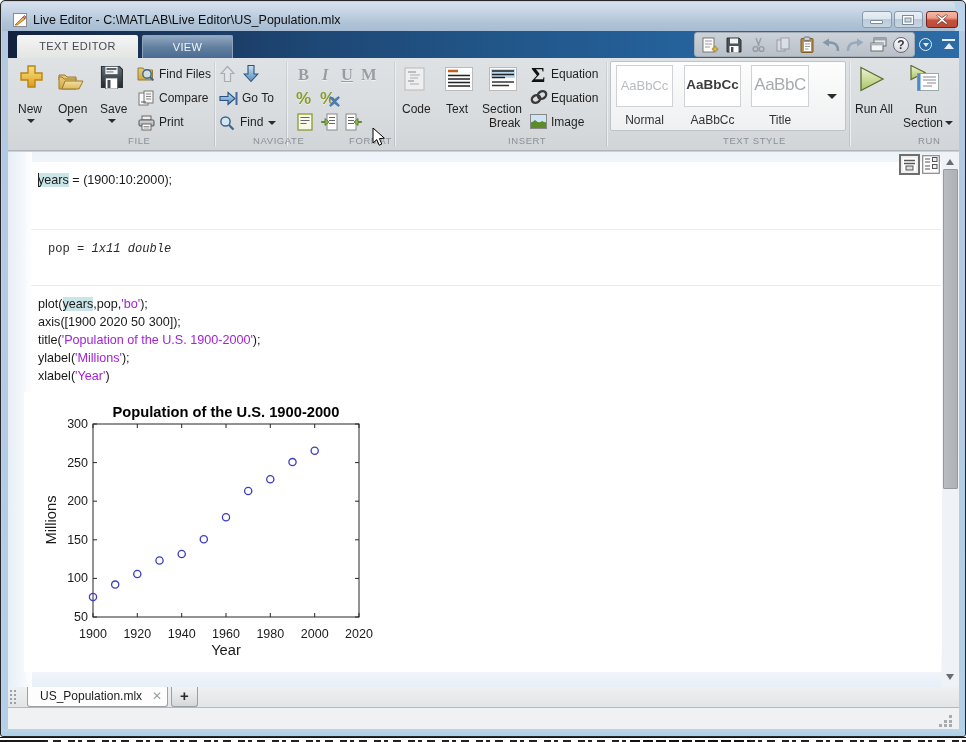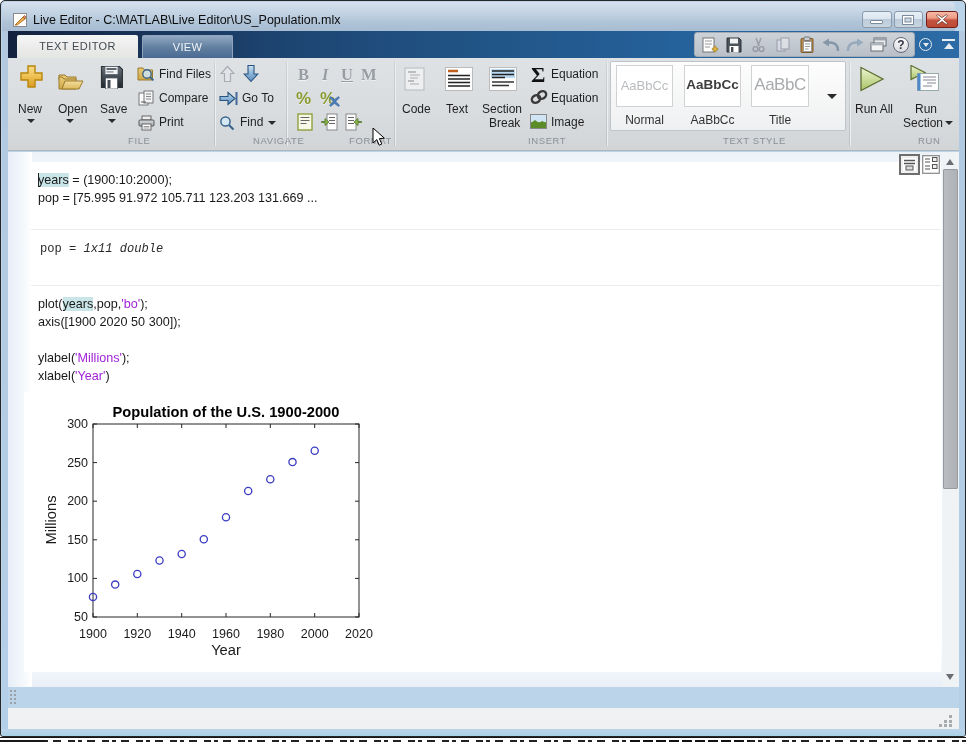--- a/index.html
+++ b/index.html
@@ -183,7 +183,7 @@
       <div class="seclabel" style="left:94px">FILE</div>
       <div class="seclabel" style="left:219px">NAVIGATE</div>
       <div class="seclabel" style="left:315px">FORMAT</div>
-      <div class="seclabel" style="left:494px">INSERT</div>
+      <div class="seclabel" style="left:474px">INSERT</div>
       <div class="seclabel" style="left:689px">TEXT STYLE</div>
       <div class="seclabel" style="left:884px">RUN</div>
 

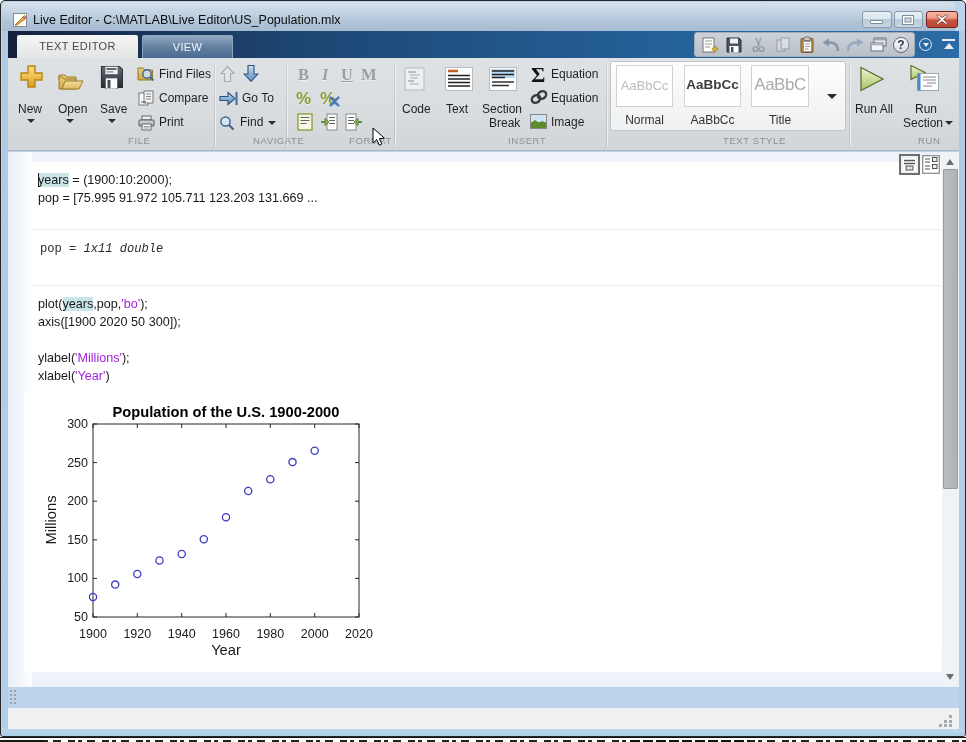--- a/index.html
+++ b/index.html
@@ -413,7 +413,6 @@
 
       <div class="codeline" style="left:30px;top:21px"><span class="hl">years</span> = (1900:10:2000);</div>
       <div class="abs" style="left:30px;top:21px;width:1px;height:14px;background:#222"></div>
-      <div class="codeline" style="left:30px;top:39px">pop = [75.995 91.972 105.711 123.203 131.669 ...</div>
       <div class="abs" style="left:23px;top:77px;width:910px;height:1px;background:#ededee"></div>
       <div class="outline" style="left:32px;top:90px">pop = <i>1x11 double</i></div>
       <div class="abs" style="left:23px;top:133px;width:910px;height:1px;background:#ececec"></div>

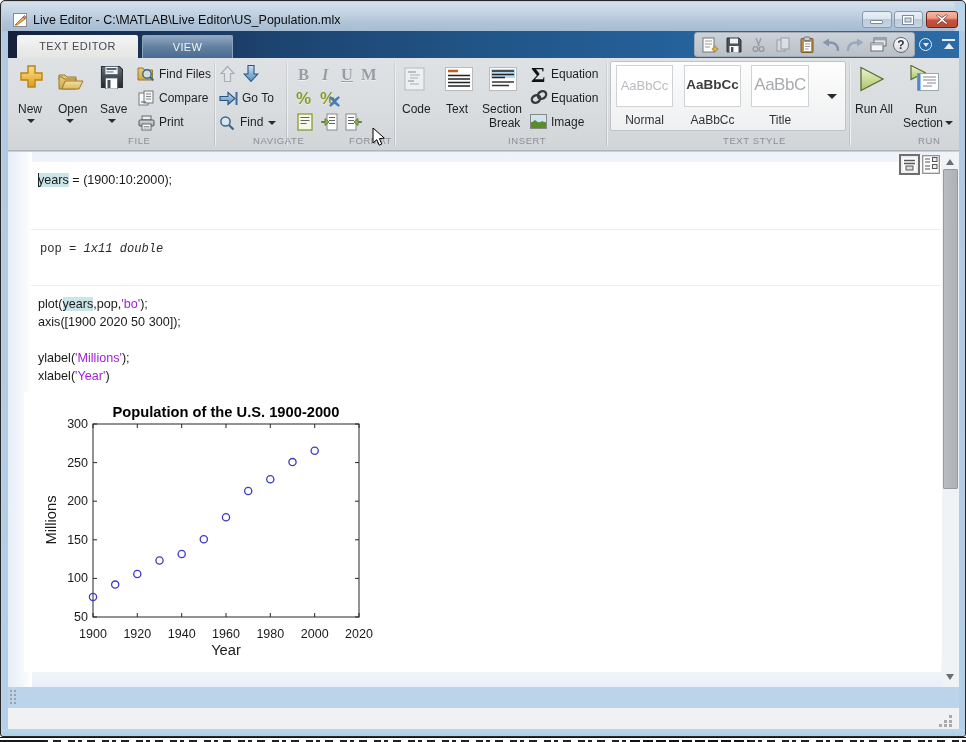--- a/index.html
+++ b/index.html
@@ -414,7 +414,7 @@
       <div class="codeline" style="left:30px;top:21px"><span class="hl">years</span> = (1900:10:2000);</div>
       <div class="abs" style="left:30px;top:21px;width:1px;height:14px;background:#222"></div>
       <div class="abs" style="left:23px;top:77px;width:910px;height:1px;background:#ededee"></div>
-      <div class="outline" style="left:32px;top:90px">pop = <i>1x11 double</i></div>
+      <div class="outline" style="left:40px;top:90px">pop = <i>1x11 double</i></div>
       <div class="abs" style="left:23px;top:133px;width:910px;height:1px;background:#ececec"></div>
       <div class="codeline" style="left:30px;top:145px">plot(<span class="hl">years</span>,pop,<span class="str">'bo'</span>);</div>
       <div class="codeline" style="left:30px;top:163px">axis([1900 2020 50 300]);</div>

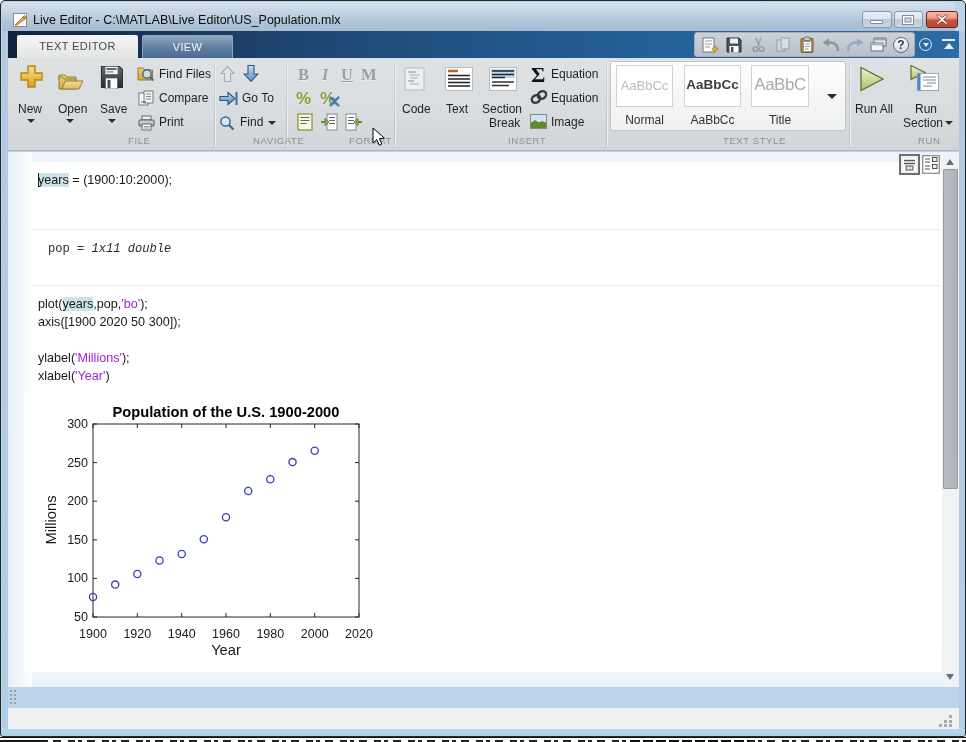--- a/index.html
+++ b/index.html
@@ -418,6 +418,7 @@
       <div class="abs" style="left:23px;top:133px;width:910px;height:1px;background:#ececec"></div>
       <div class="codeline" style="left:30px;top:145px">plot(<span class="hl">years</span>,pop,<span class="str">'bo'</span>);</div>
       <div class="codeline" style="left:30px;top:163px">axis([1900 2020 50 300]);</div>
+      <div class="codeline" style="left:30px;top:181px">title(<span class="str">'Population of the U.S. 1900-2000'</span>);</div>
       <div class="codeline" style="left:30px;top:199px">ylabel(<span class="str">'Millions'</span>);</div>
       <div class="codeline" style="left:30px;top:217px">xlabel(<span class="str">'Year'</span>)</div>
 

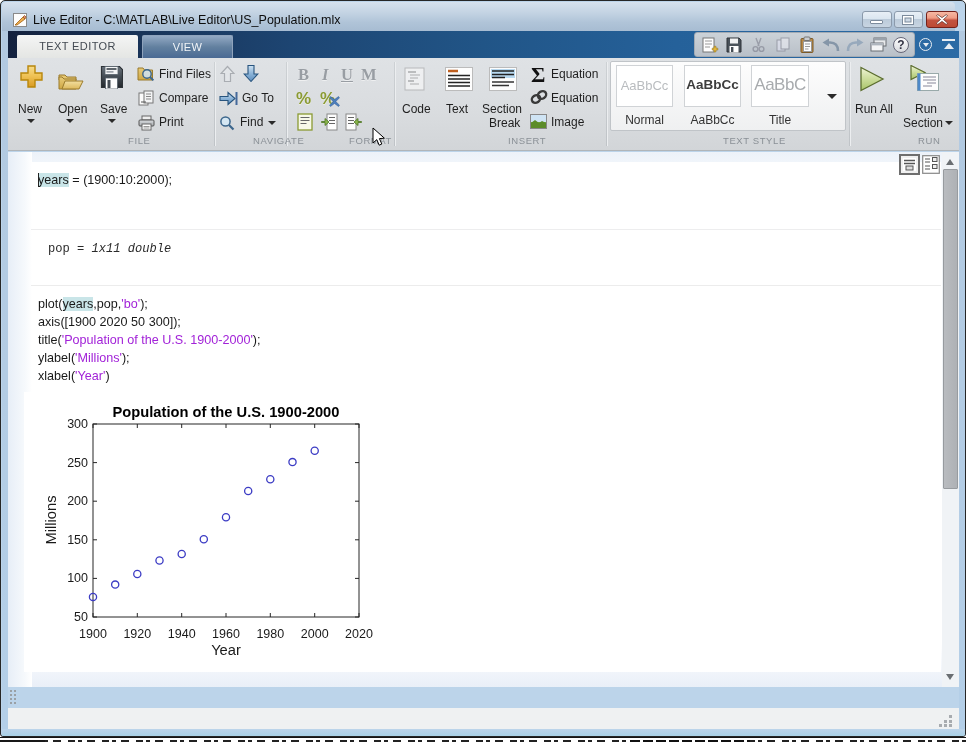--- a/index.html
+++ b/index.html
@@ -513,6 +513,10 @@
       <div style="position:absolute;left:4px;bottom:7px;width:0;height:0;border-left:4.5px solid transparent;border-right:4.5px solid transparent;border-top:6px solid #6a6e72"></div>
     </div>
 
+    <div id="tabbar">
+      <div id="doctab"><span style="padding-left:12px">US_Population.mlx</span><span style="position:absolute;left:124px;top:0;color:#9aa0a5;font-size:12px">✕</span></div>
+      <div id="plustab">+</div>
+    </div>
     <div id="statusbar"></div>
     <div id="bottomborder"></div>
 

